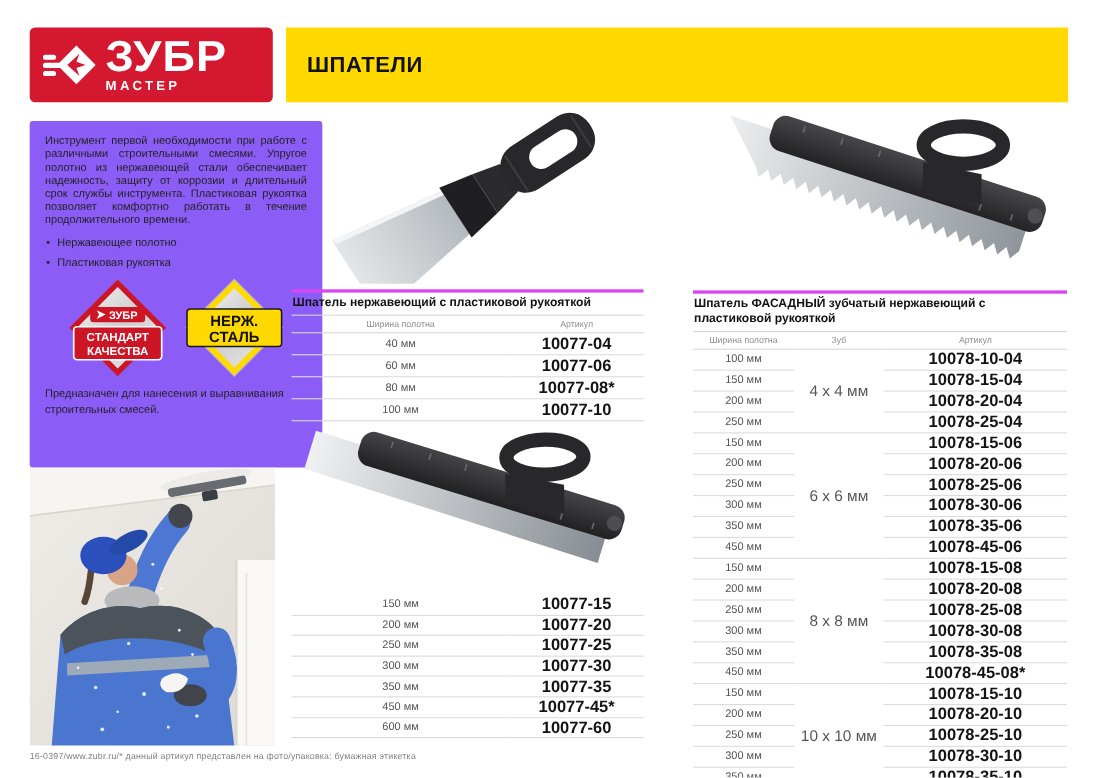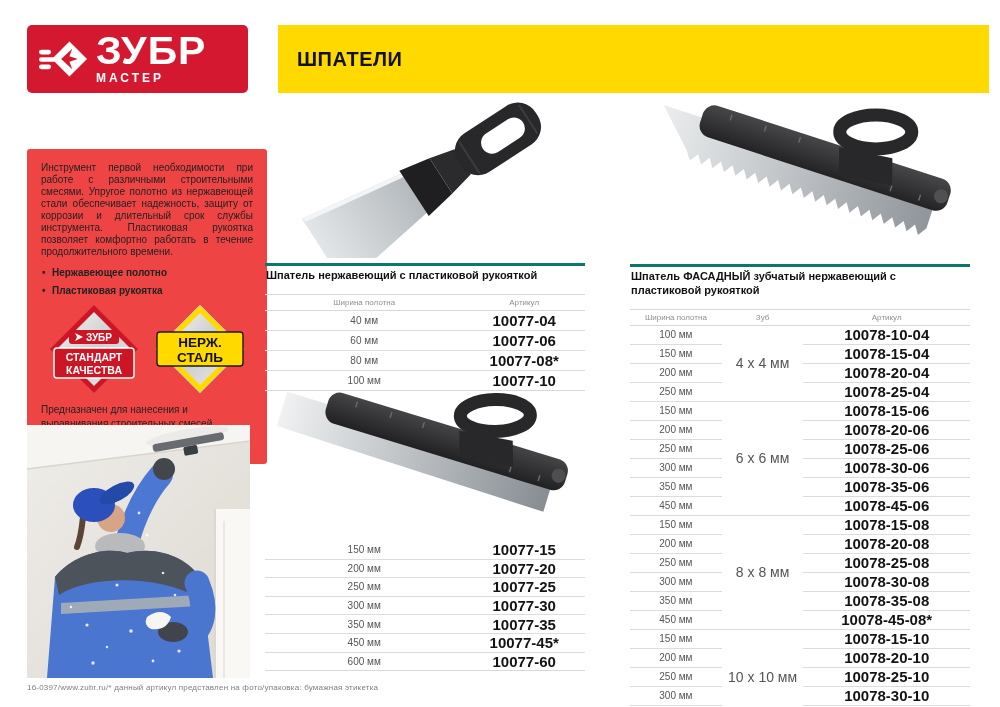--- a/index.html
+++ b/index.html
@@ -12,7 +12,7 @@
   .logo-txt{display:flex;flex-direction:column;flex:1;}
   .logo-zubr{font-size:41px;font-weight:bold;color:#fff;line-height:0.88;letter-spacing:1px;transform:scaleY(.96);}
   .logo-master{font-size:12px;font-weight:bold;color:#fff;letter-spacing:3px;text-align:left;margin-top:1px;}
-  .titlebar{position:absolute;left:278px;top:25px;width:711px;height:68px;background:#ffd900;
+  .titlebar{position:absolute;left:260px;top:25px;width:711px;height:68px;background:#ffd900;
             display:flex;align-items:center;padding-left:19px;box-sizing:border-box;}
   .titlebar span{font-size:20px;font-weight:bold;letter-spacing:.5px;color:#111;}
 

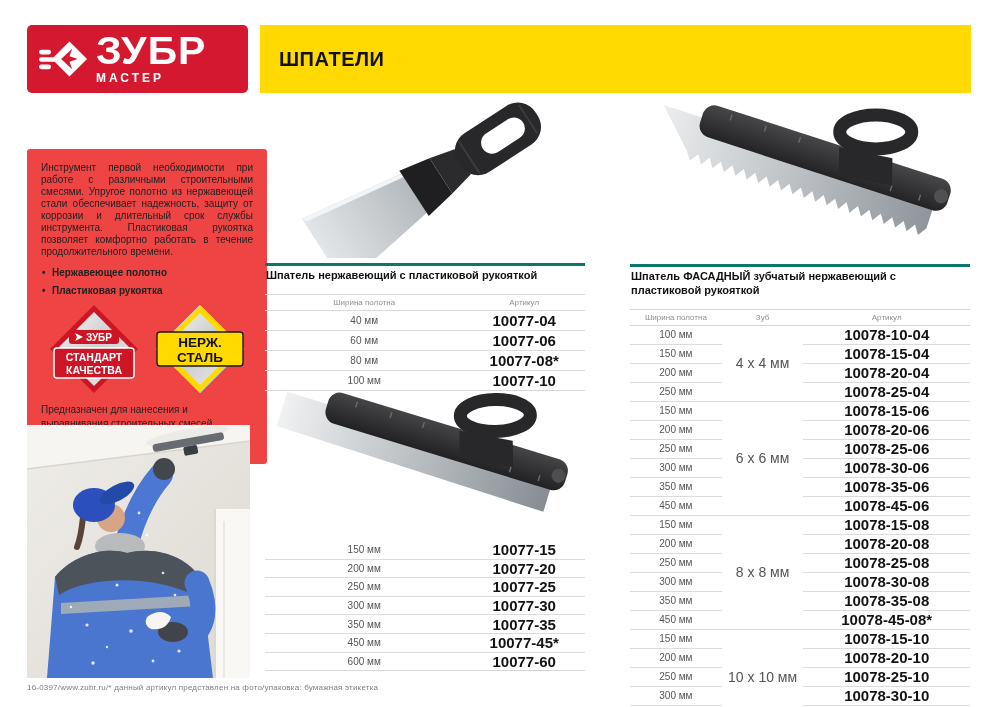--- a/index.html
+++ b/index.html
@@ -17,8 +17,8 @@
   .titlebar span{font-size:20px;font-weight:bold;letter-spacing:.5px;color:#111;}
 
   
-  .info-panel{position:absolute;left:27px;top:110px;width:240px;height:315px;background:#ef4444;
-              border-radius:3px;padding:13px 14px 0;box-sizing:border-box;overflow:hidden;margin-top:39px;}
+  .info-panel{position:absolute;left:27px;top:110px;width:266px;height:315px;background:#8b5cf6;
+              border-radius:3px;padding:13px 14px 0;box-sizing:border-box;overflow:hidden;}
   .info-panel p.desc{margin:0 0 9px;font-size:10px;line-height:1.2;text-align:justify;color:#222;}
   .bullets{list-style:none;margin:0 0 4px;padding:0;font-weight:bold;}
   .bullets li{position:relative;padding-left:11px;font-size:10px;color:#222;margin-bottom:7px;}

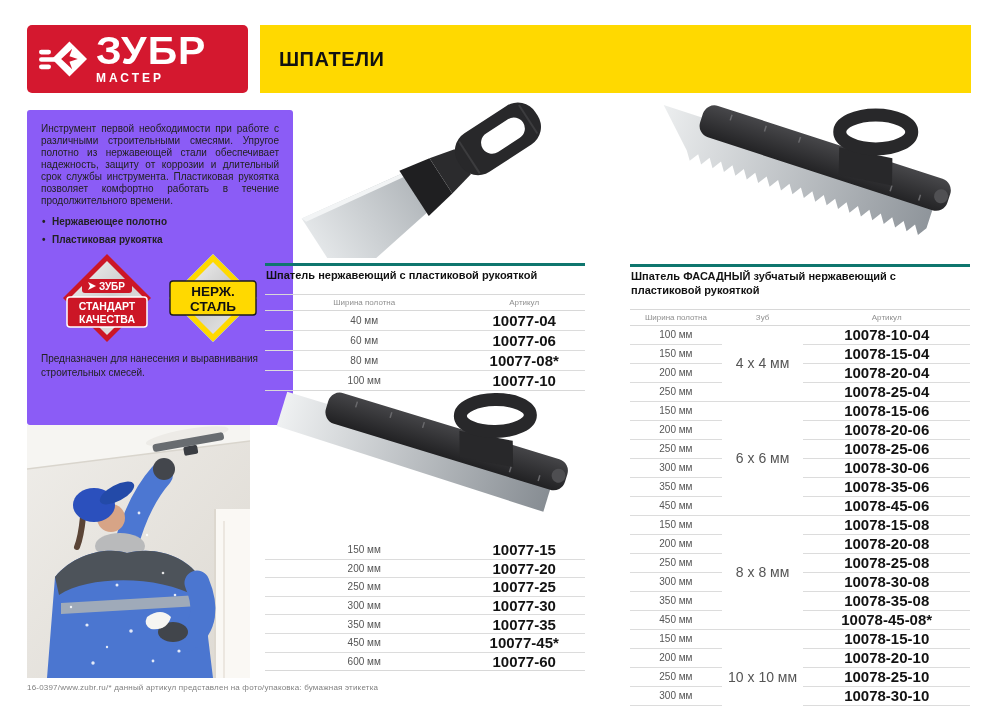--- a/index.html
+++ b/index.html
@@ -20,7 +20,7 @@
   .info-panel{position:absolute;left:27px;top:110px;width:266px;height:315px;background:#8b5cf6;
               border-radius:3px;padding:13px 14px 0;box-sizing:border-box;overflow:hidden;}
   .info-panel p.desc{margin:0 0 9px;font-size:10px;line-height:1.2;text-align:justify;color:#222;}
-  .bullets{list-style:none;margin:0 0 4px;padding:0;font-weight:bold;}
+  .bullets{list-style:none;margin:0 0 4px;padding:0;}
   .bullets li{position:relative;padding-left:11px;font-size:10px;color:#222;margin-bottom:7px;}
   .bullets li::before{content:"•";position:absolute;left:1px;top:0;color:#222;}
   .badges{display:flex;justify-content:center;gap:14px;margin:2px 0 4px;}

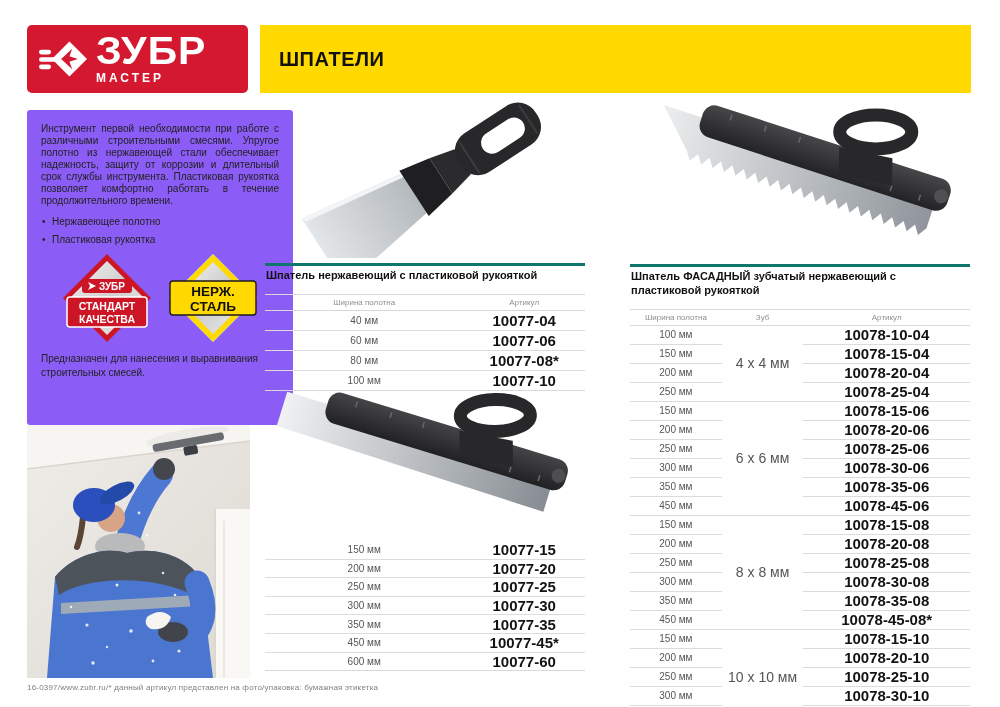--- a/index.html
+++ b/index.html
@@ -40,8 +40,8 @@
   #table1{left:265px;top:263px;width:320px;}
   #table2{left:265px;top:541px;width:320px;}
   #table3{left:630px;top:264px;width:340px;}
-  .table-title{font-weight:bold;font-size:11px;color:#111;border-top:3px solid #0f766e;
-               padding:3px 1px 11px;border-bottom:1px solid #d8d8d8;line-height:1.25;}
+  .table-title{font-weight:bold;font-size:11px;color:#111;border-top:3px solid #d946ef;
+               padding:3px 1px 3px;border-bottom:1px solid #d8d8d8;line-height:1.25;}
   .ptable table{width:100%;border-collapse:collapse;border-bottom:1px solid #d8d8d8;table-layout:fixed;}
   .ptable td{text-align:center;vertical-align:middle;padding:0;}
   .head-row td{font-size:8px;color:#8f8f8f;height:15px;border-bottom:1px solid #d8d8d8;}

